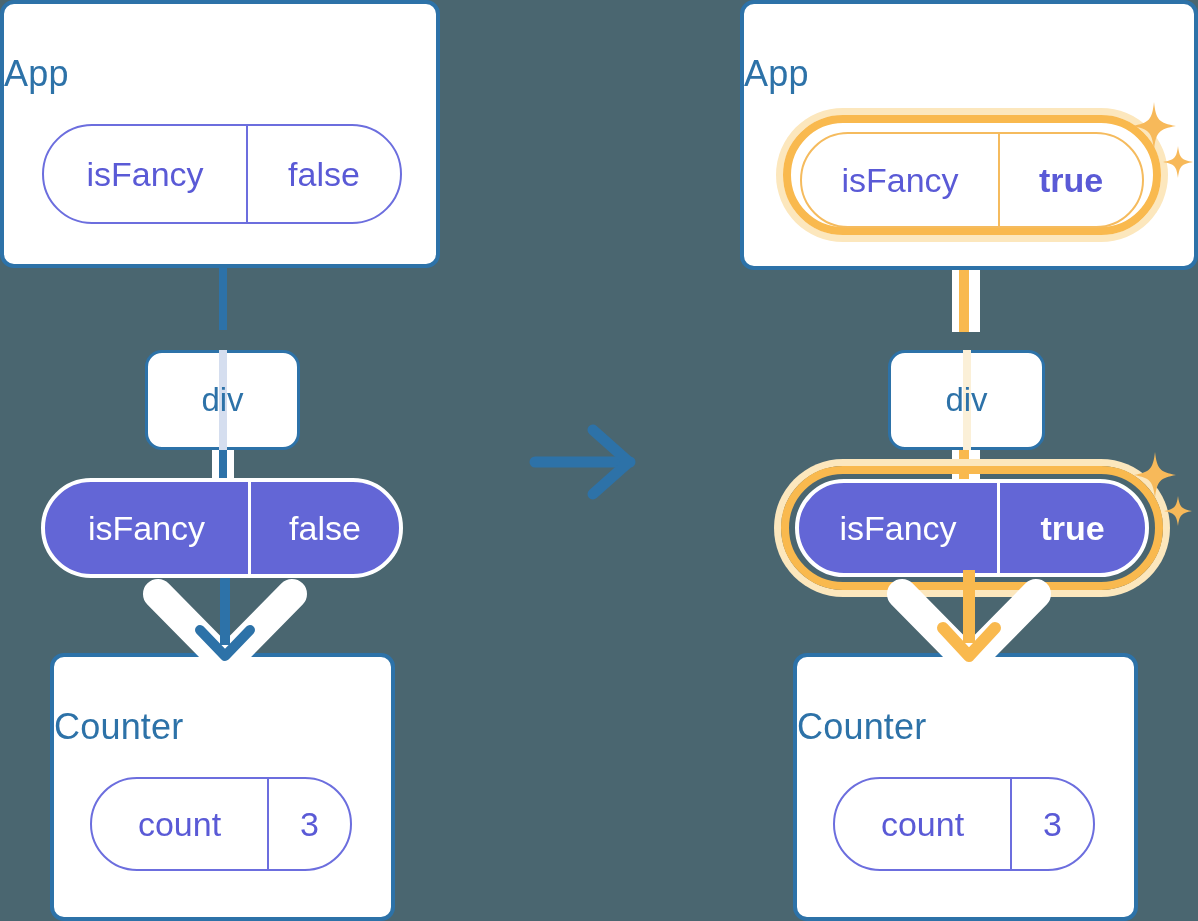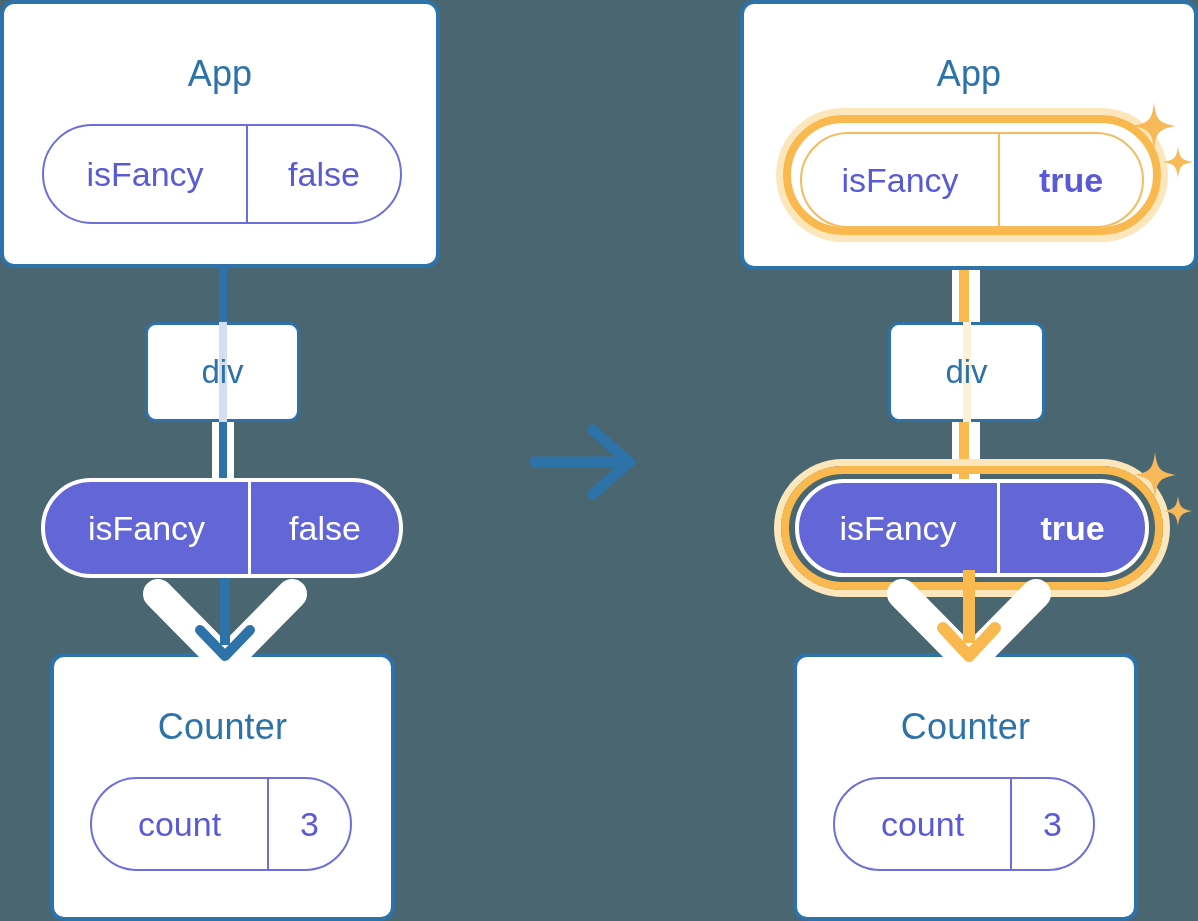--- a/index.html
+++ b/index.html
@@ -34,7 +34,7 @@
   .card-title {
     position: absolute;
     left: 0; right: 0;
-    text-align: center;
+    text-align: left;
     color: #2d72a8;
     font-size: 36px;
     line-height: 40px;

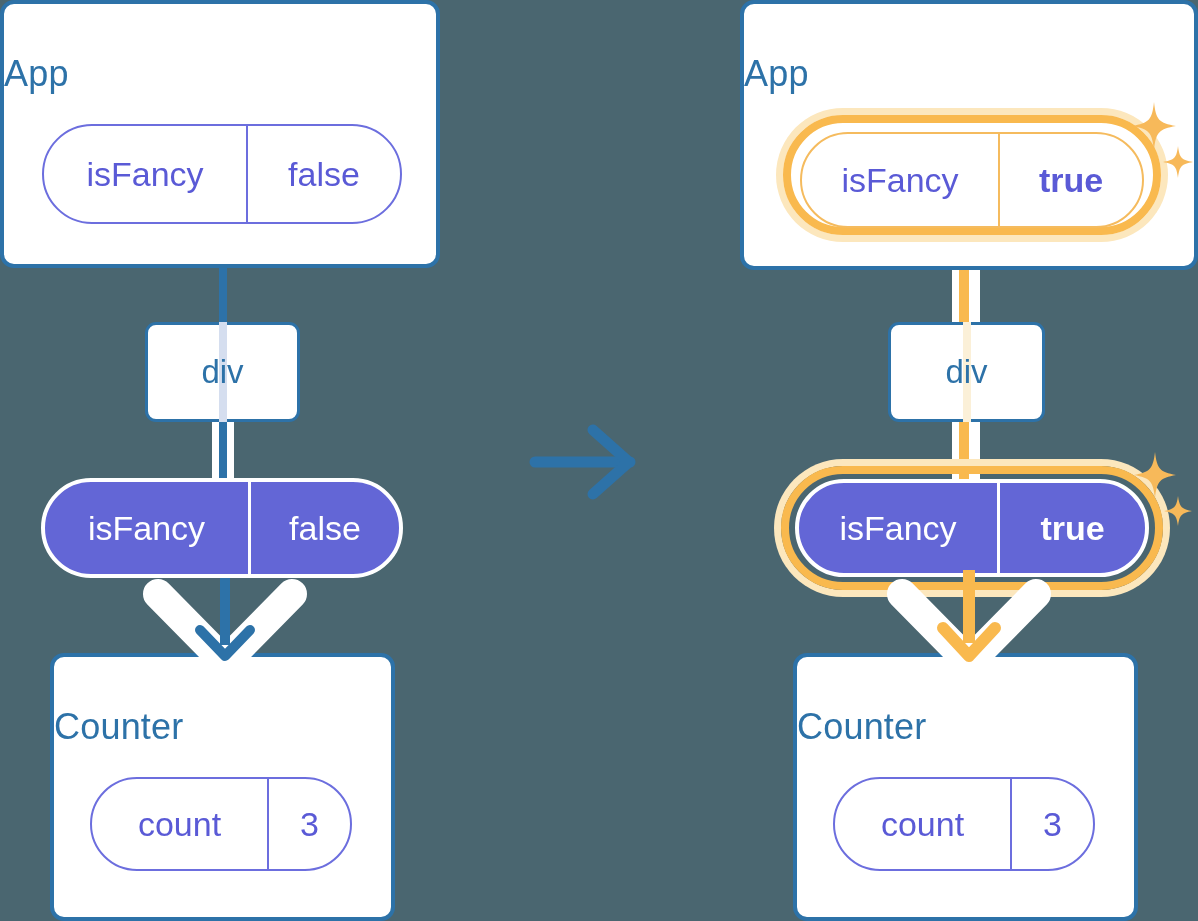--- a/index.html
+++ b/index.html
@@ -46,7 +46,7 @@
     position: absolute;
     background: #ffffff;
     border: 3px solid #2d72a8;
-    border-radius: 11px;
+    border-radius: 17px;
     box-sizing: border-box;
     z-index: 40;
     display: flex;
@@ -54,6 +54,7 @@
     justify-content: center;
     color: #2d72a8;
     font-size: 33px;
+    margin-top: 28px;
   }
   .divbox .lbl { position: relative; z-index: 2; }
   

